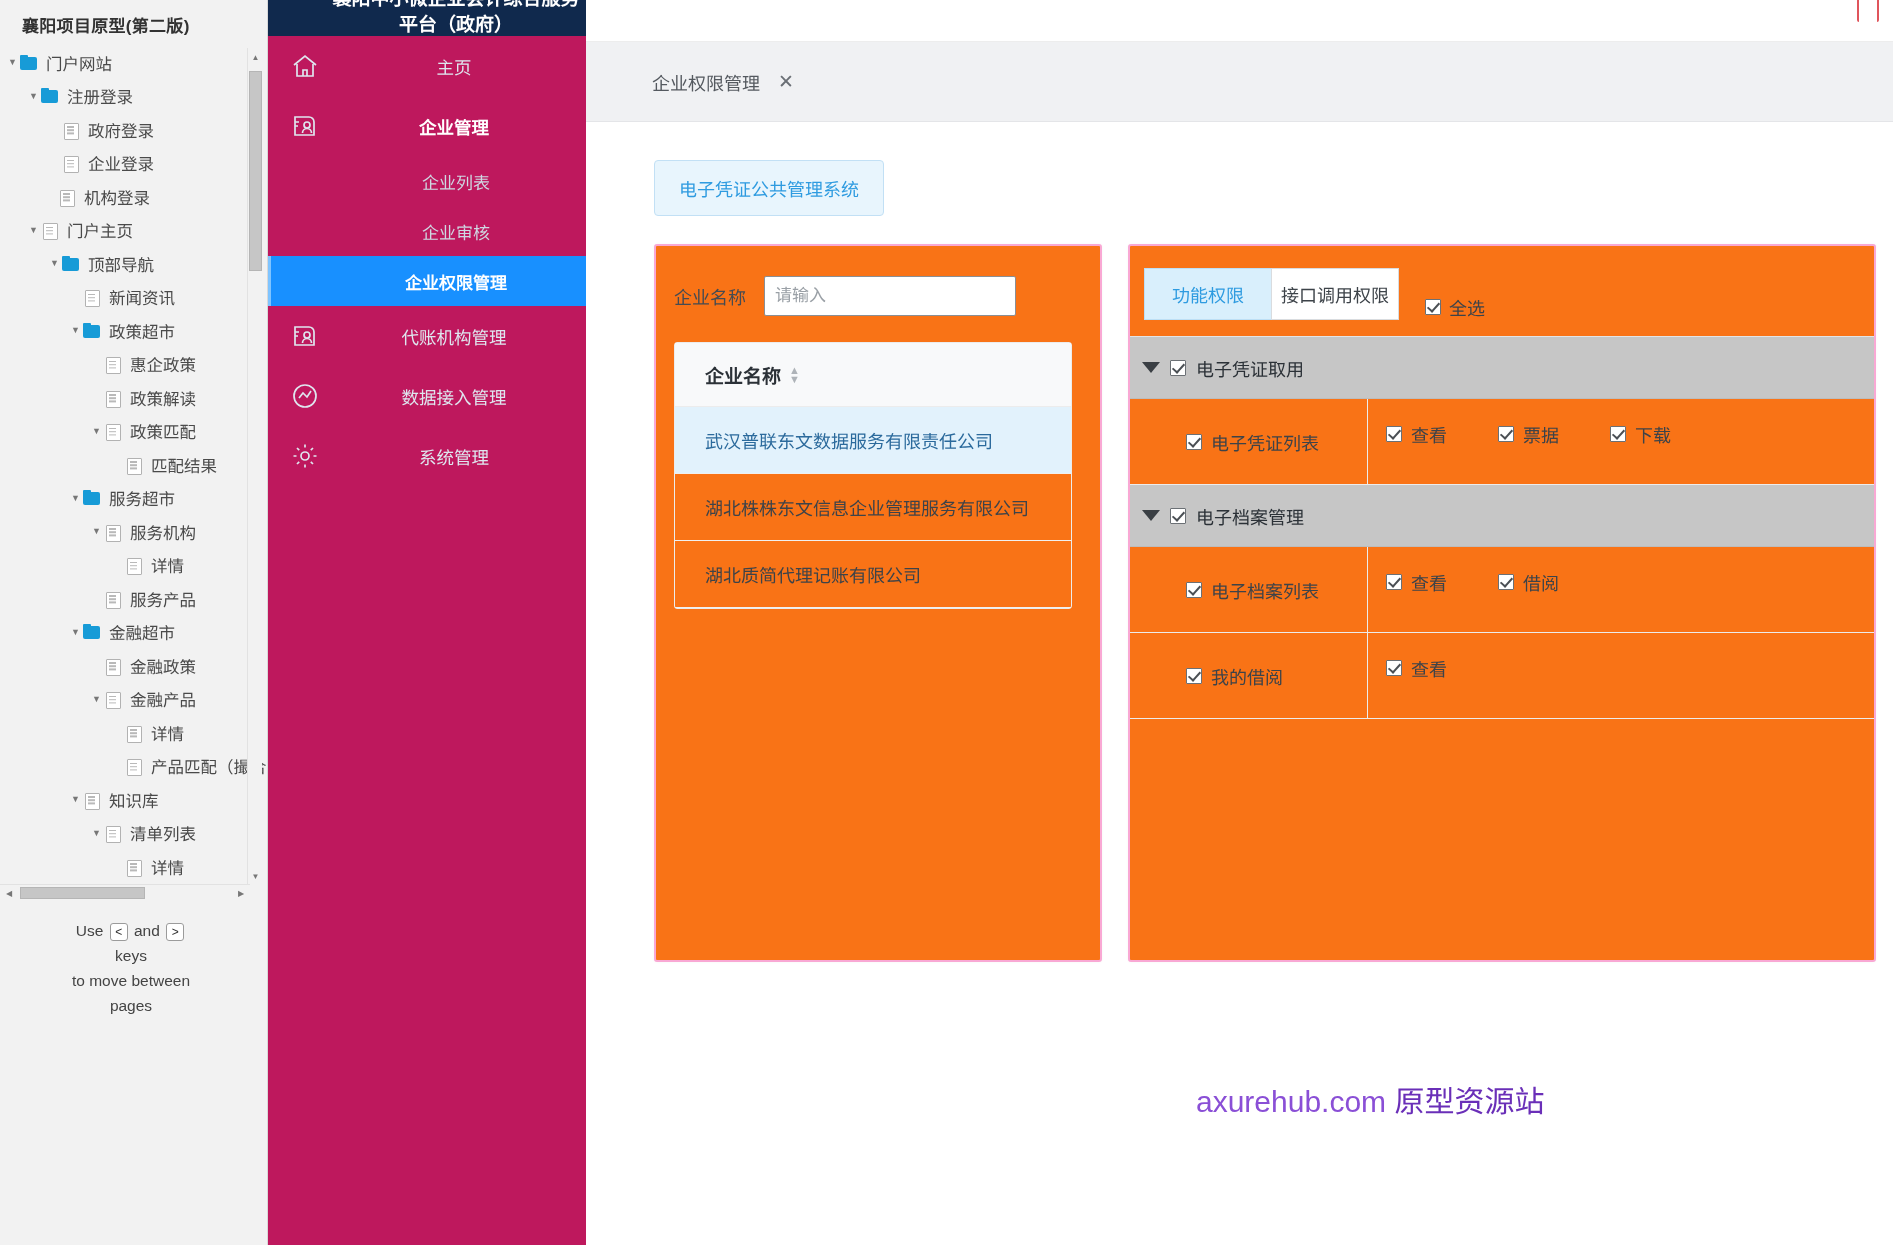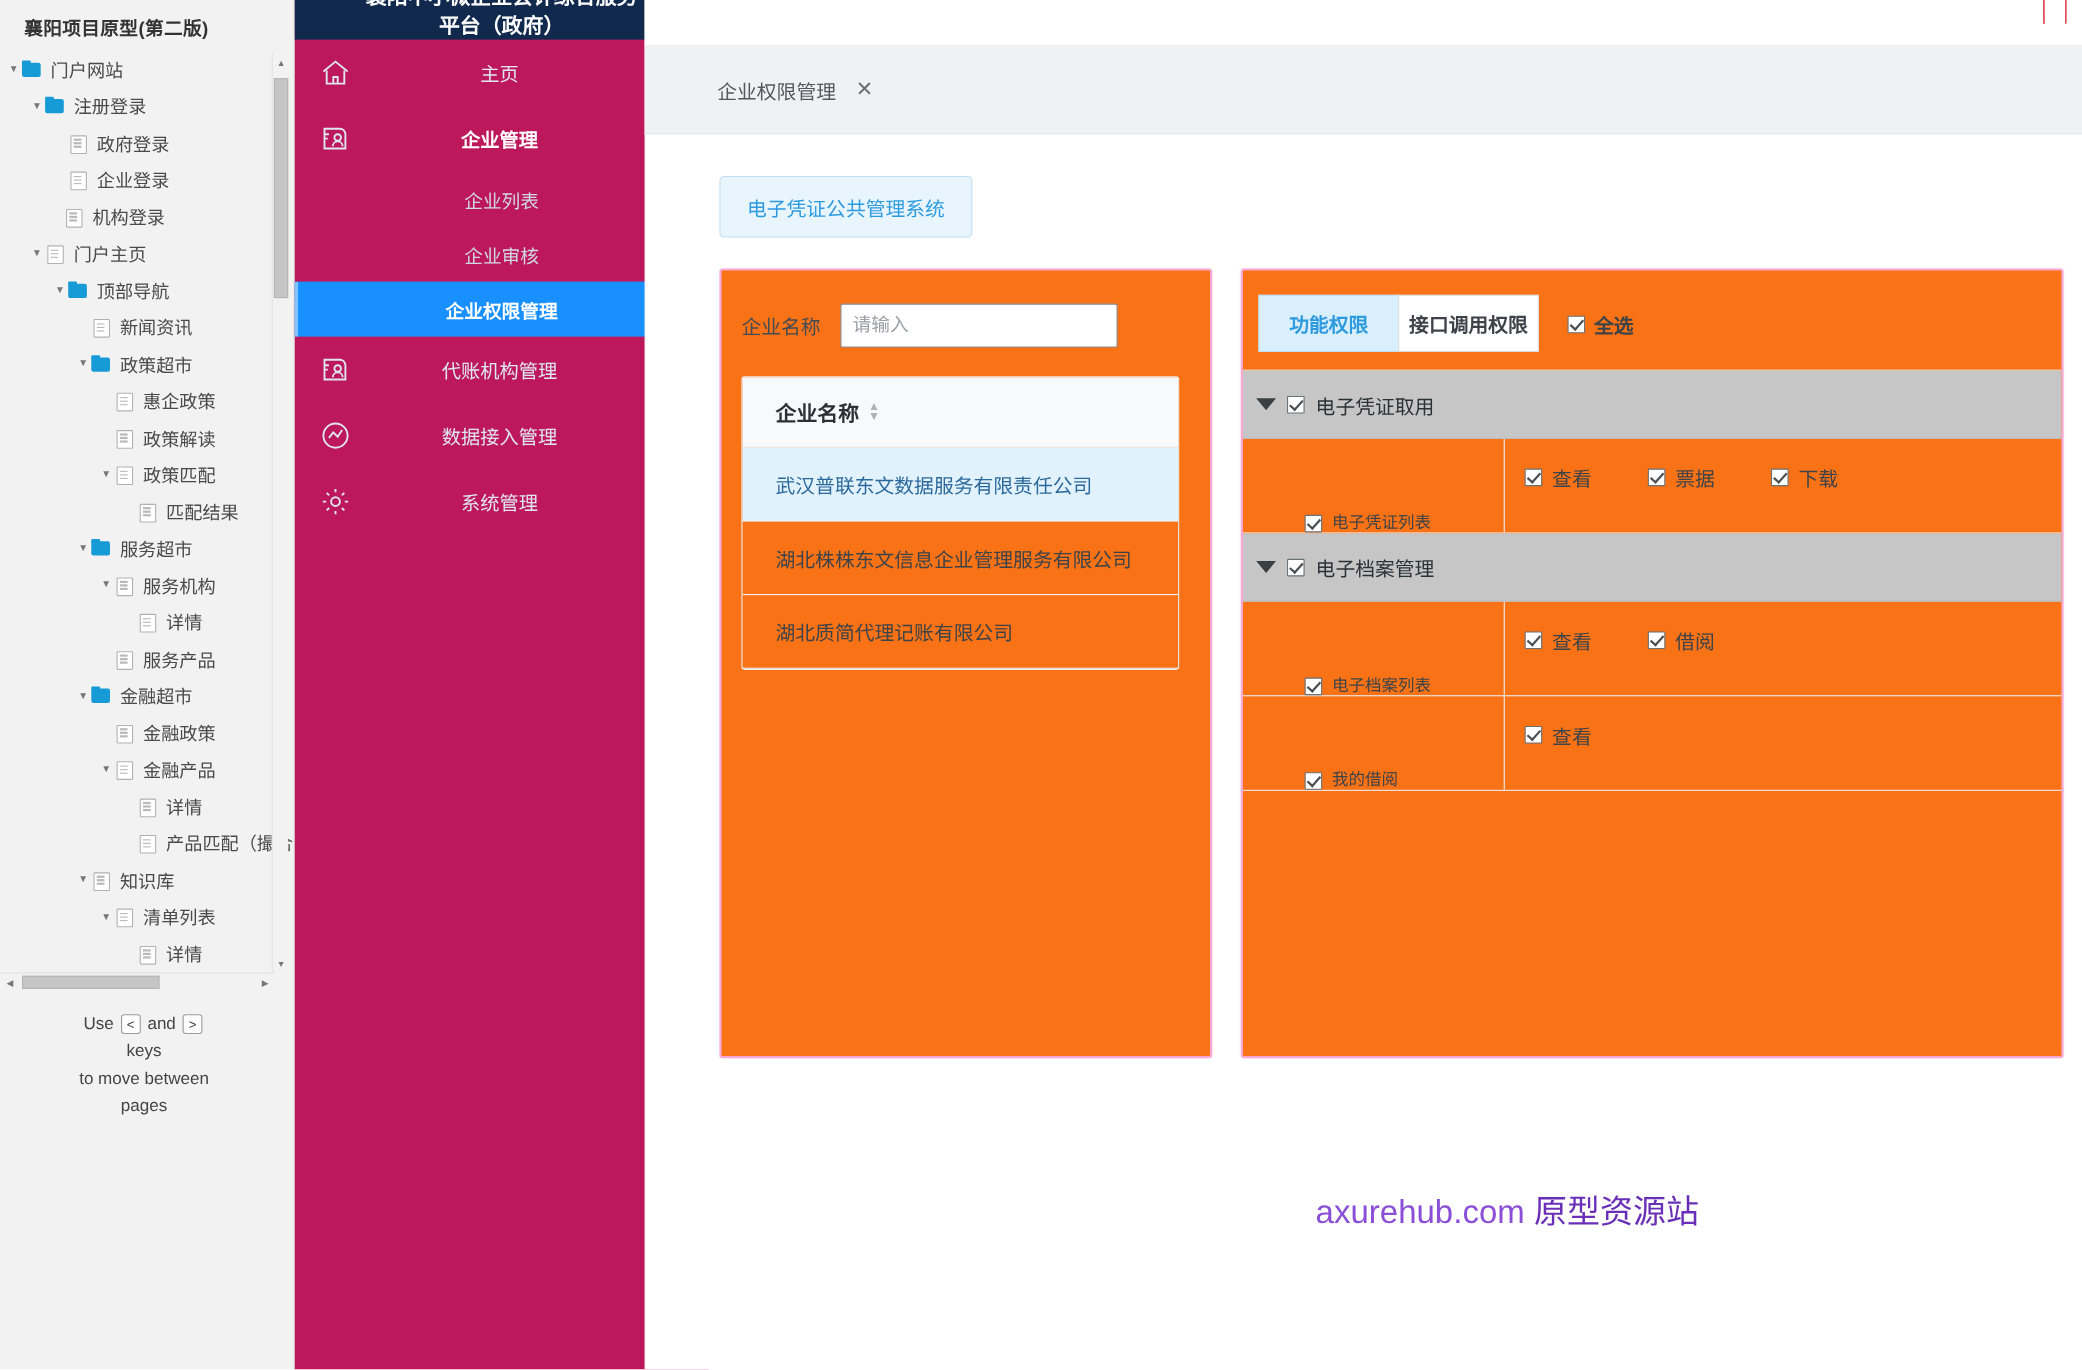--- a/index.html
+++ b/index.html
@@ -182,7 +182,7 @@
   #right-card {
     width: 748px; min-height: 718px; padding: 22px 0 0 0; overflow: hidden;
   }
-  #perm-head { display: flex; align-items: flex-start; padding: 0 0 0 14px; font-weight: bold; }
+  #perm-head { display: flex; align-items: flex-end; padding: 0 0 0 14px; }
   .ptabs { display: flex; }
   .ptab {
     height: 52px; min-width: 128px; display: flex; align-items: center;

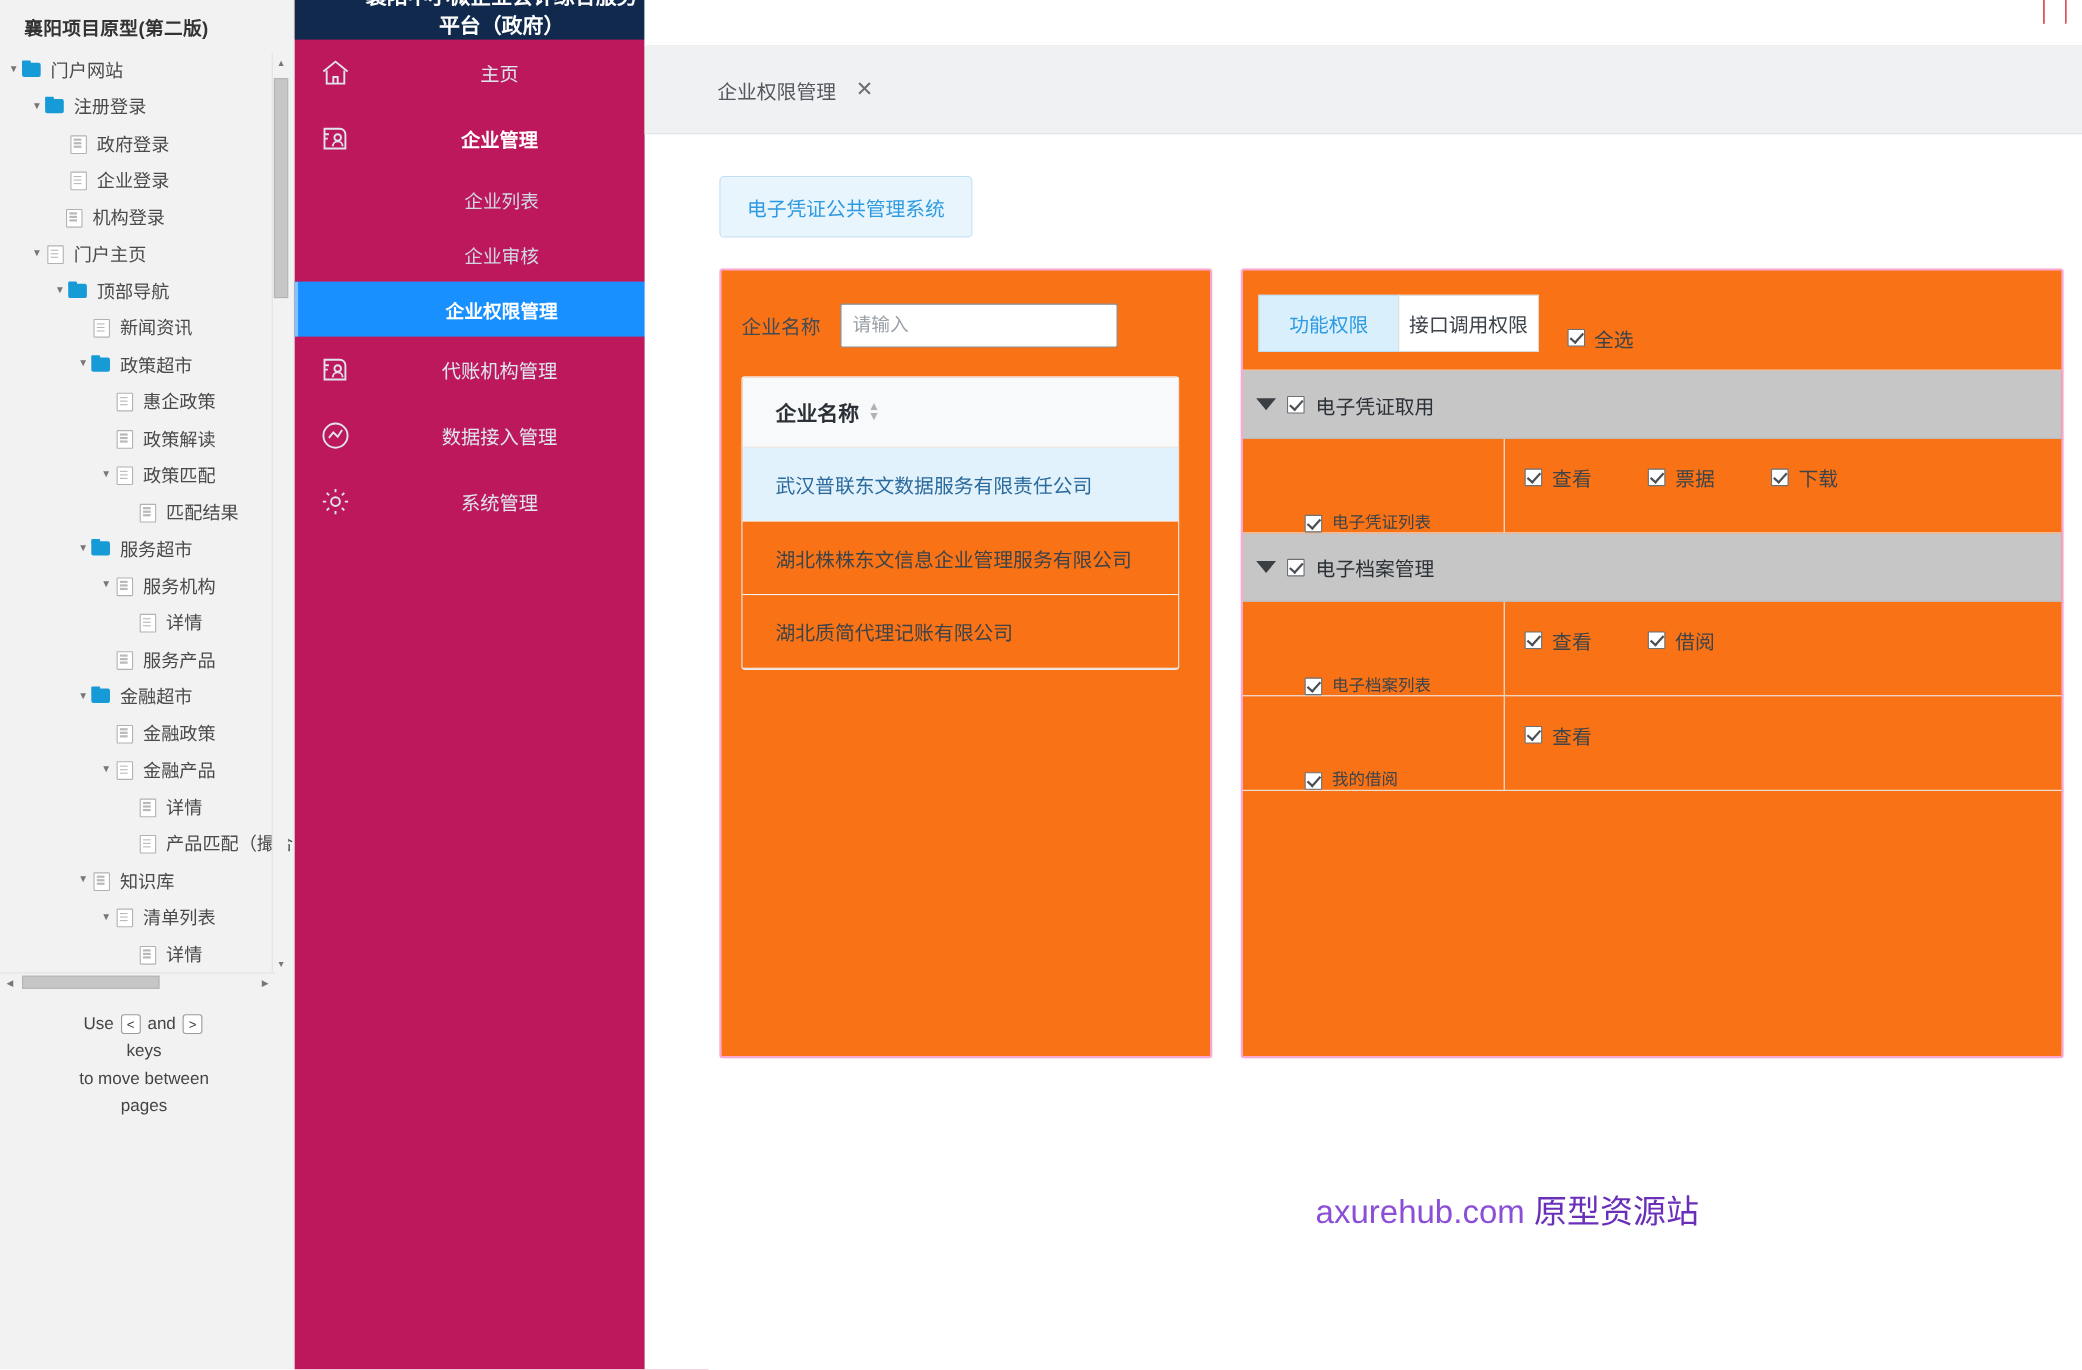--- a/index.html
+++ b/index.html
@@ -213,8 +213,8 @@
            border-right: 9px solid transparent; border-top: 11px solid #3a3f44; }
   .perm-row { display: flex; border-bottom: 1px solid #ececec; min-height: 86px; }
   .pr-left {
-    width: 238px; flex: 0 0 238px; display: flex; align-items: flex-end;
-    gap: 9px; padding-left: 56px; font-size: 15px; color: #3d4349;
+    width: 238px; flex: 0 0 238px; display: flex; align-items: center;
+    gap: 9px; padding-left: 56px; font-size: 18px; color: #3d4349;
     border-right: 1px solid #ececec;
   }
   .pr-right { flex: 1; padding: 22px 0 10px 18px; display: flex;

